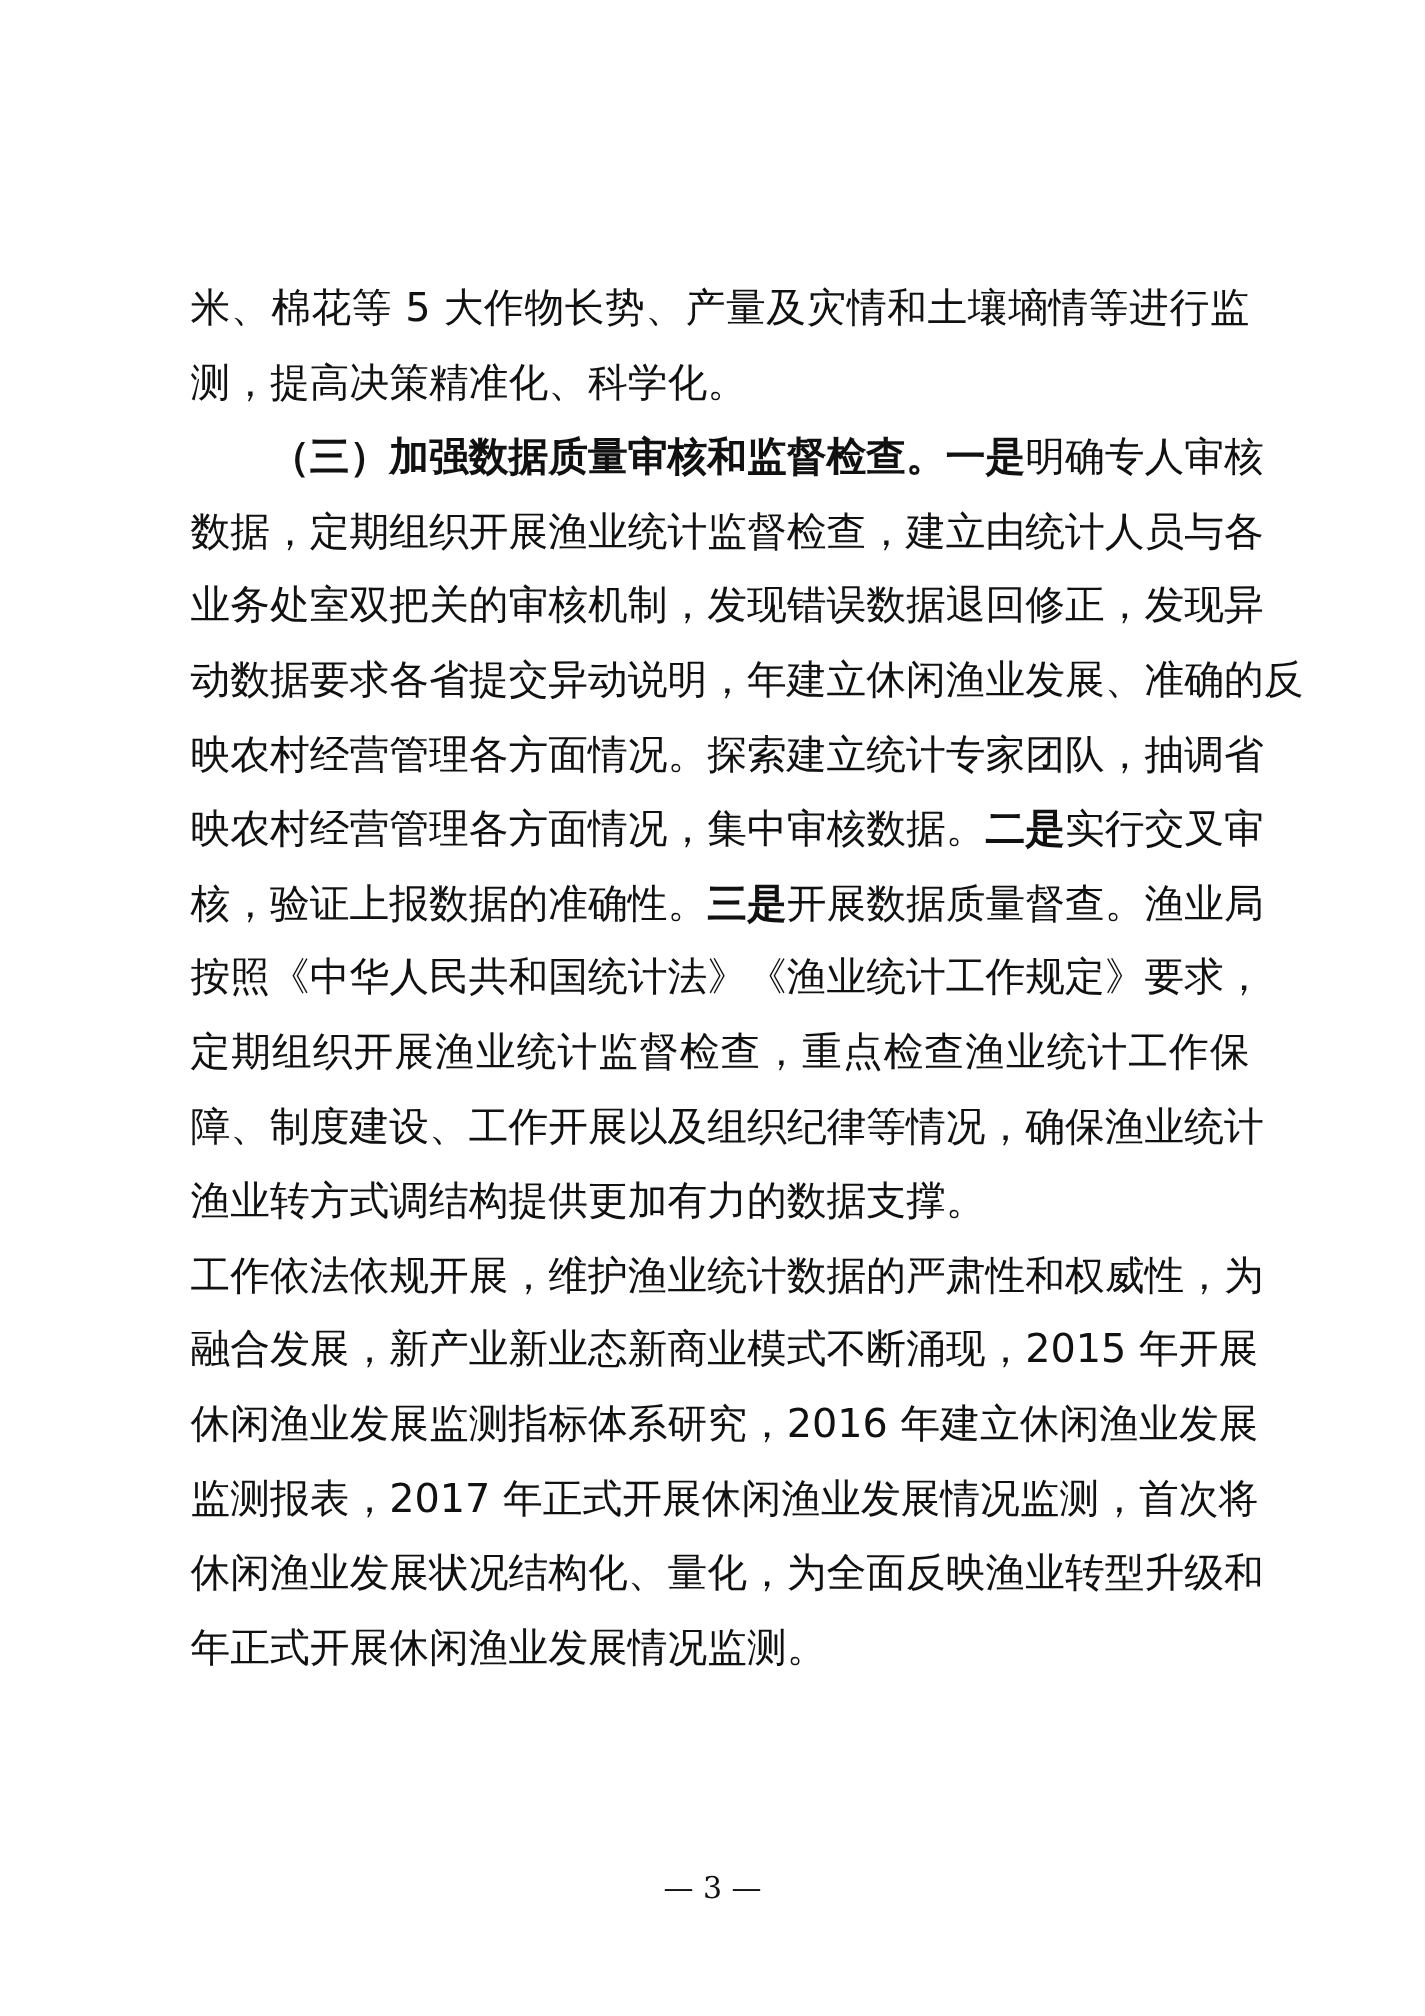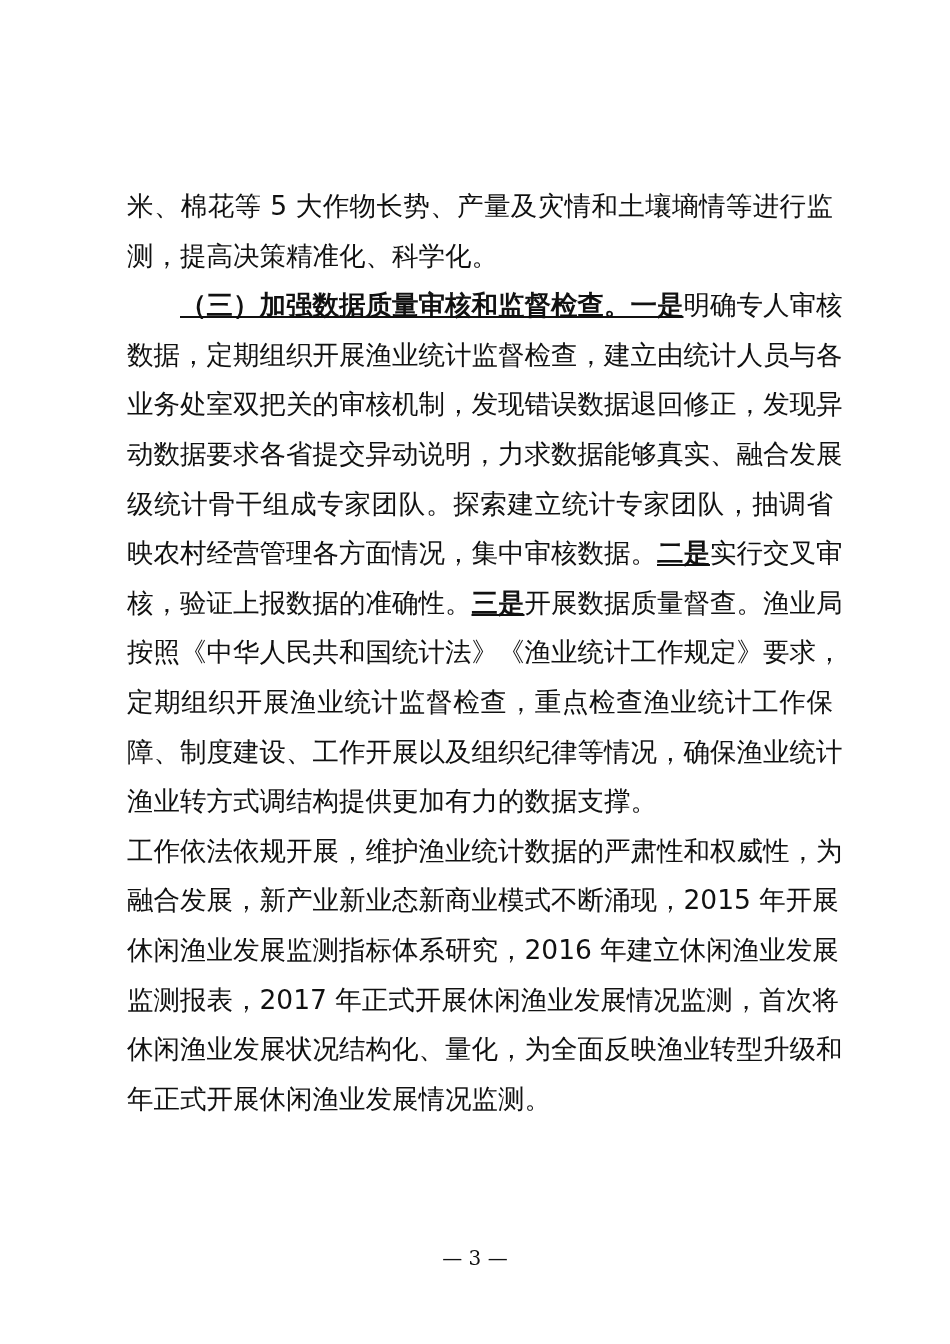--- a/index.html
+++ b/index.html
@@ -17,7 +17,7 @@
     text-align-last: left;
   }
   .para { margin: 0; }
-  .b { font-weight: bold; text-decoration: underline; }
+  .b { font-weight: bold; }
   .line { display: block; white-space: nowrap; text-align-last: justify; }
   .line.last { text-align-last: left; }
   .page-number {

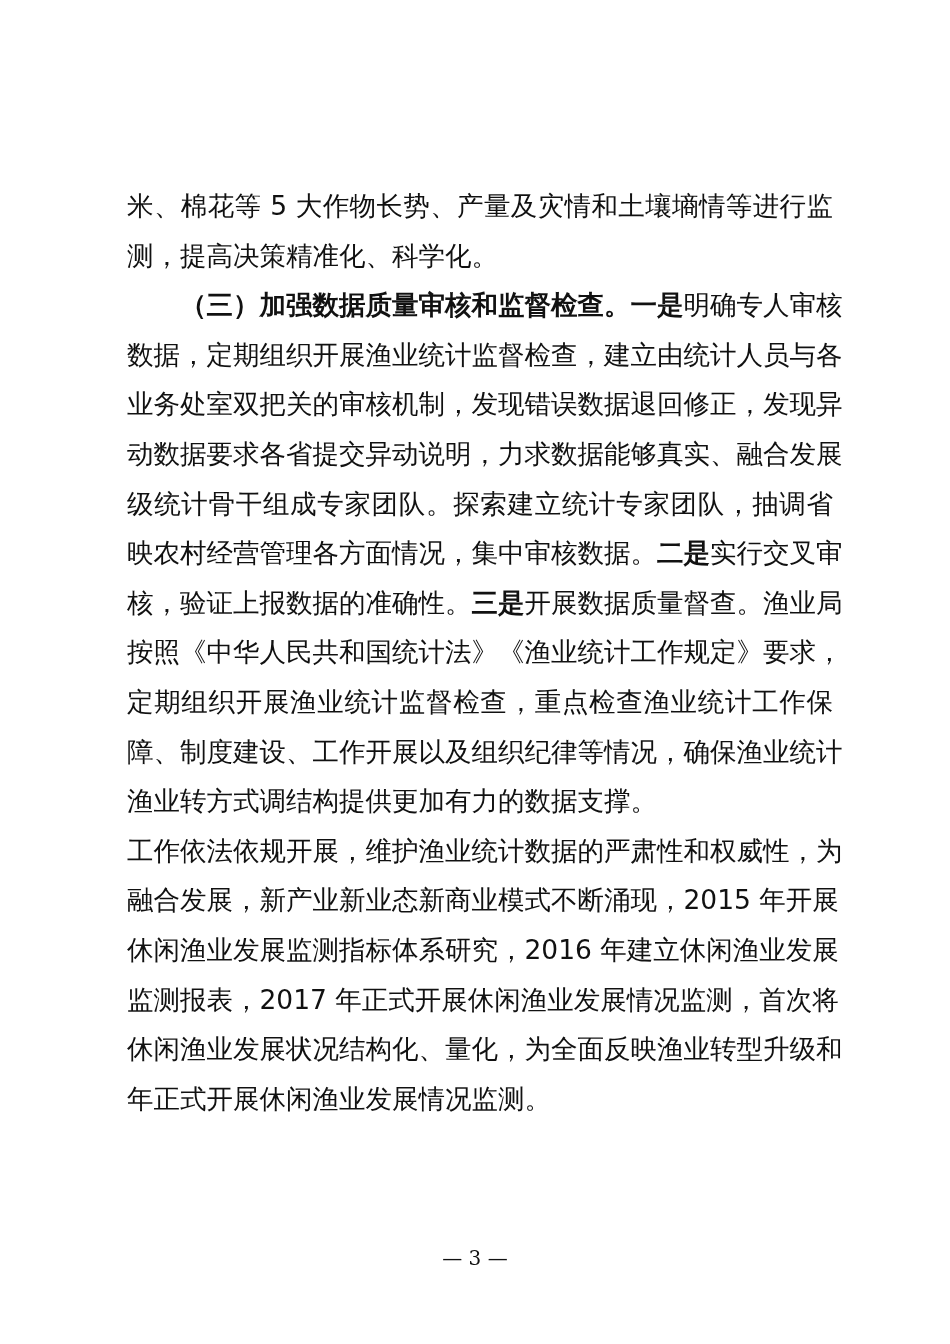--- a/index.html
+++ b/index.html
@@ -40,7 +40,7 @@
         <span class="line" style="padding-left: 53px;"><span class="b">（三）加强数据质量审核和监督检查。一是</span><span>明确专人审核</span></span>
         <span class="line"><span>数据，定期组织开展渔业统计监督检查，建立由统计人员与各</span></span>
         <span class="line"><span>业务处室双把关的审核机制，发现错误数据退回修正，发现异</span></span>
-        <span class="line"><span>动数据要求各省提交异动说明，力求数据能够真实、融合发展</span></span>
+        <span class="line"><span>动数据要求各省提交异动说明，年建立休闲渔业发展、准确的反</span></span>
         <span class="line"><span>级统计骨干组成专家团队。探索建立统计专家团队，抽调省</span></span>
         <span class="line"><span>映农村经营管理各方面情况，集中审核数据。</span><span class="b">二是</span><span>实行交叉审</span></span>
         <span class="line"><span>核，验证上报数据的准确性。</span><span class="b">三是</span><span>开展数据质量督查。渔业局</span></span>

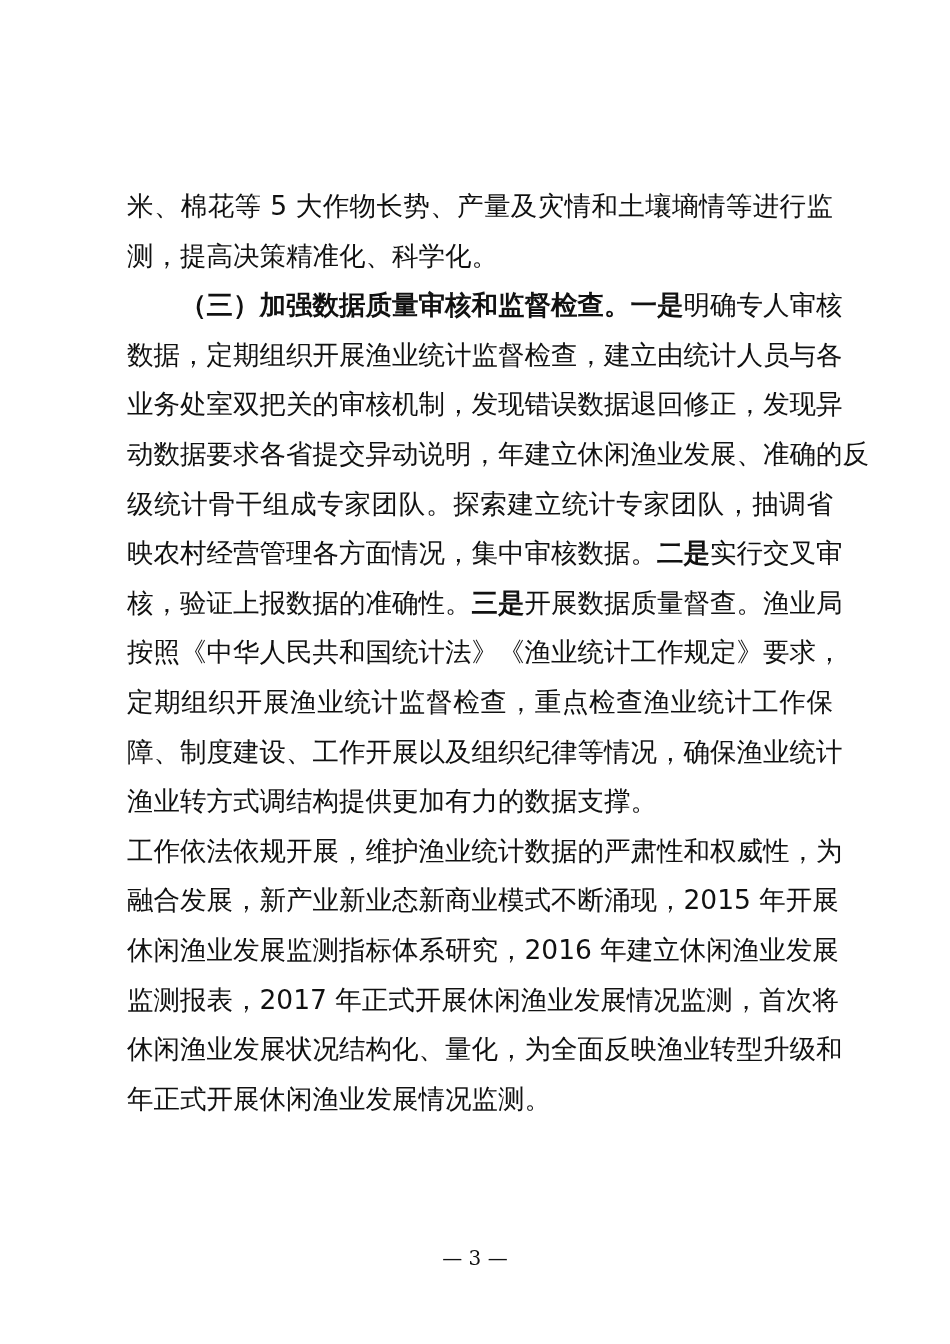--- a/index.html
+++ b/index.html
@@ -41,7 +41,7 @@
         <span class="line"><span>数据，定期组织开展渔业统计监督检查，建立由统计人员与各</span></span>
         <span class="line"><span>业务处室双把关的审核机制，发现错误数据退回修正，发现异</span></span>
         <span class="line"><span>动数据要求各省提交异动说明，年建立休闲渔业发展、准确的反</span></span>
-        <span class="line"><span>级统计骨干组成专家团队。探索建立统计专家团队，抽调省</span></span>
+        <span class="line"><span>映农村经营管理各方面情况。探索建立统计专家团队，抽调省</span></span>
         <span class="line"><span>映农村经营管理各方面情况，集中审核数据。</span><span class="b">二是</span><span>实行交叉审</span></span>
         <span class="line"><span>核，验证上报数据的准确性。</span><span class="b">三是</span><span>开展数据质量督查。渔业局</span></span>
         <span class="line"><span>按照《中华人民共和国统计法》《渔业统计工作规定》要求，</span></span>

